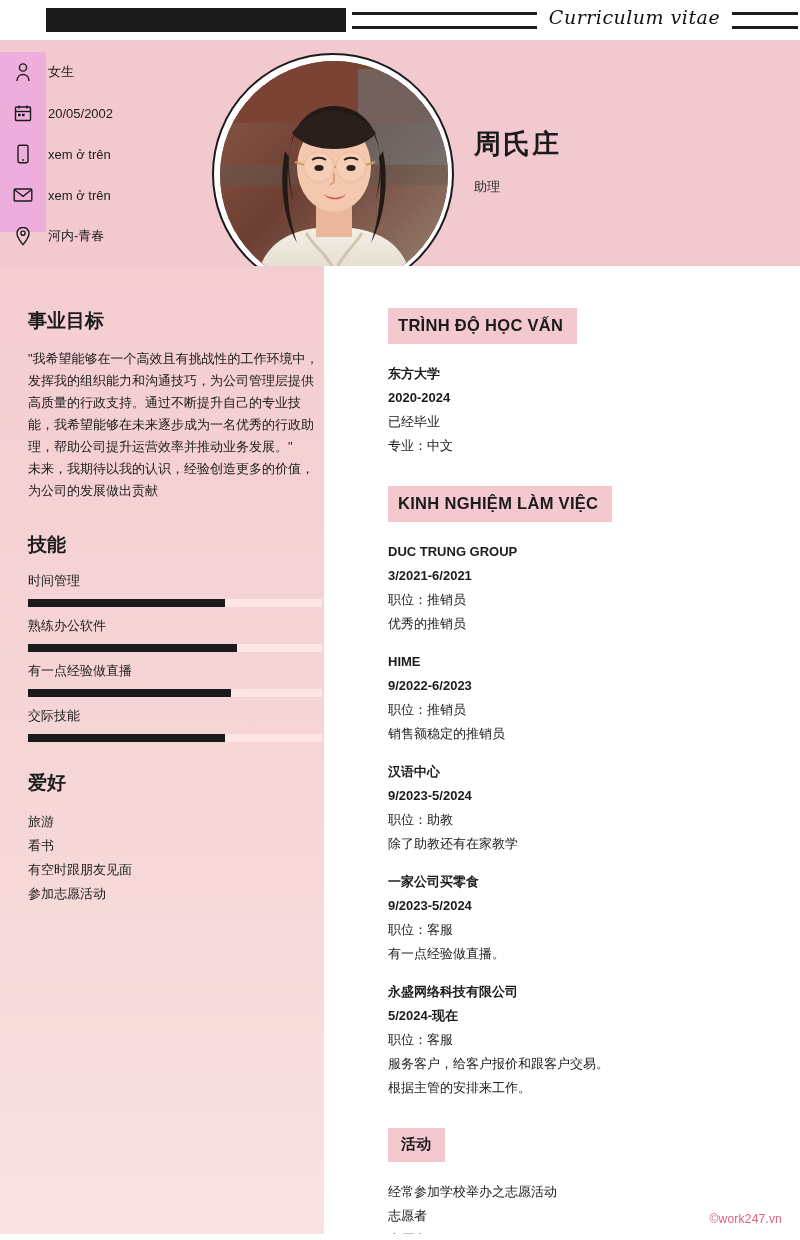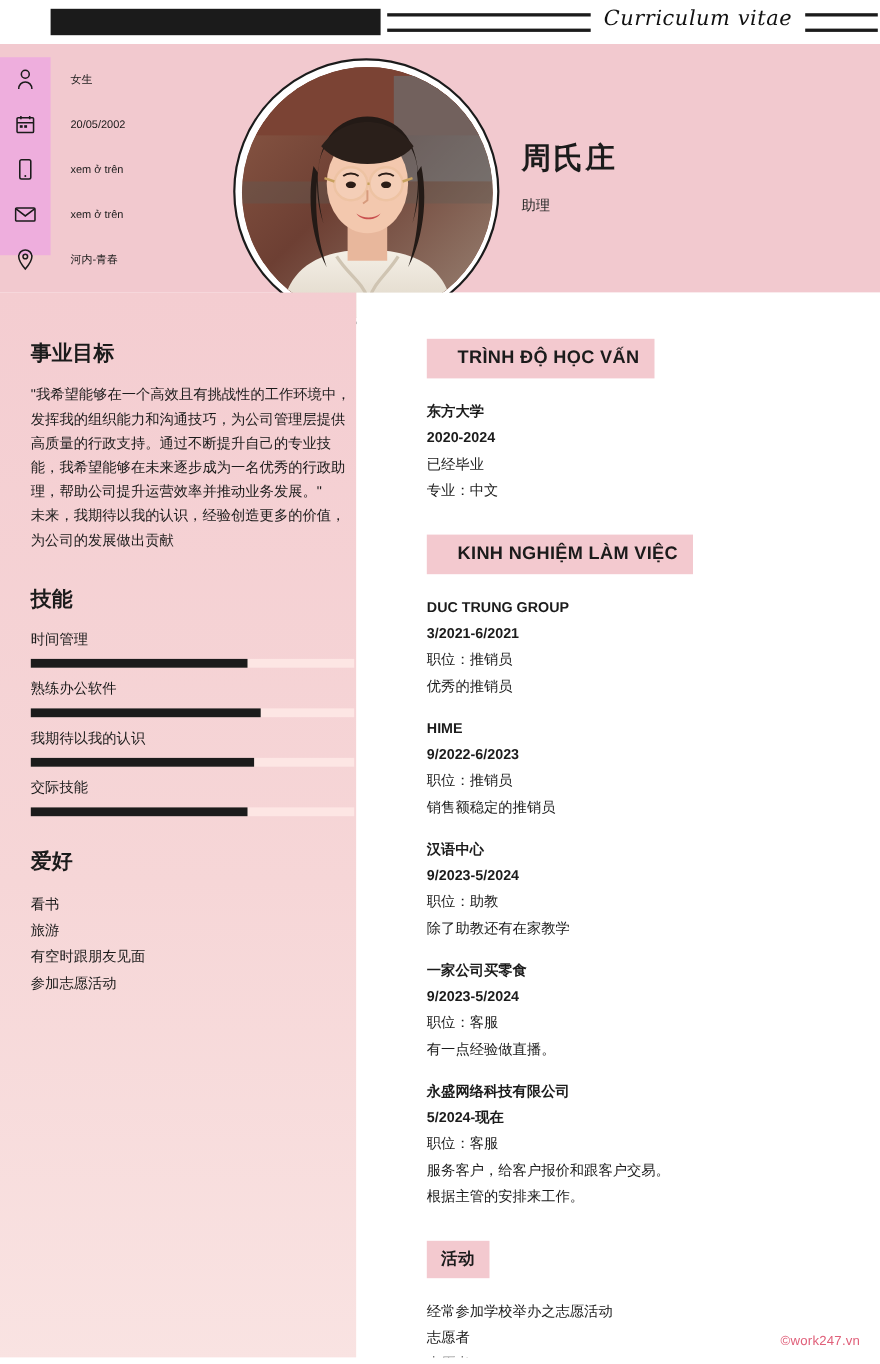--- a/index.html
+++ b/index.html
@@ -33,7 +33,7 @@
   .contact-row { display:flex; align-items:center; height:28px; margin-bottom:13px; }
   .contact-ico { width:46px; display:flex; align-items:center; justify-content:center; color:#1b1b1b; }
   .contact-ico svg { display:block; }
-  .contact-txt { font-size:10px; color:#1b1b1b; padding-left:18px; }
+  .contact-txt { font-size:13px; color:#1b1b1b; padding-left:2px; }
 
   
   .photo-wrap {

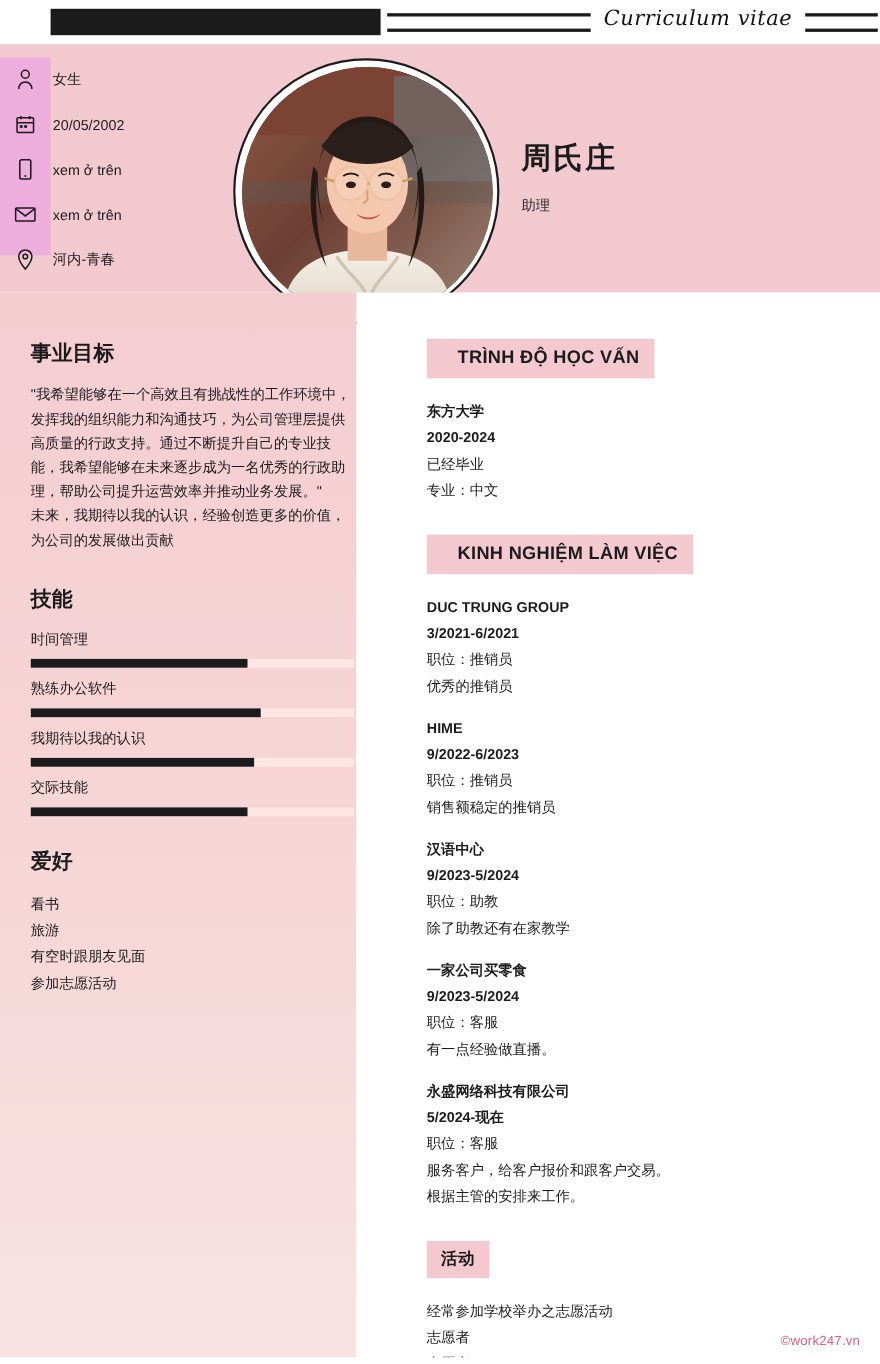--- a/index.html
+++ b/index.html
@@ -76,7 +76,7 @@
   .sec-title {
     display:inline-block; background:#f3c9cf; color:#1b1b1b;
     font-size:16.5px; font-weight:bold; letter-spacing:.3px;
-    padding:8px 14px 9px 28px; margin-bottom:18px;
+    padding:8px 14px 9px 10px; margin-bottom:18px;
   }
   .sec-title.small { font-size:15px; padding:7px 13px 8px 13px; }
   .block { margin-bottom:14px; }

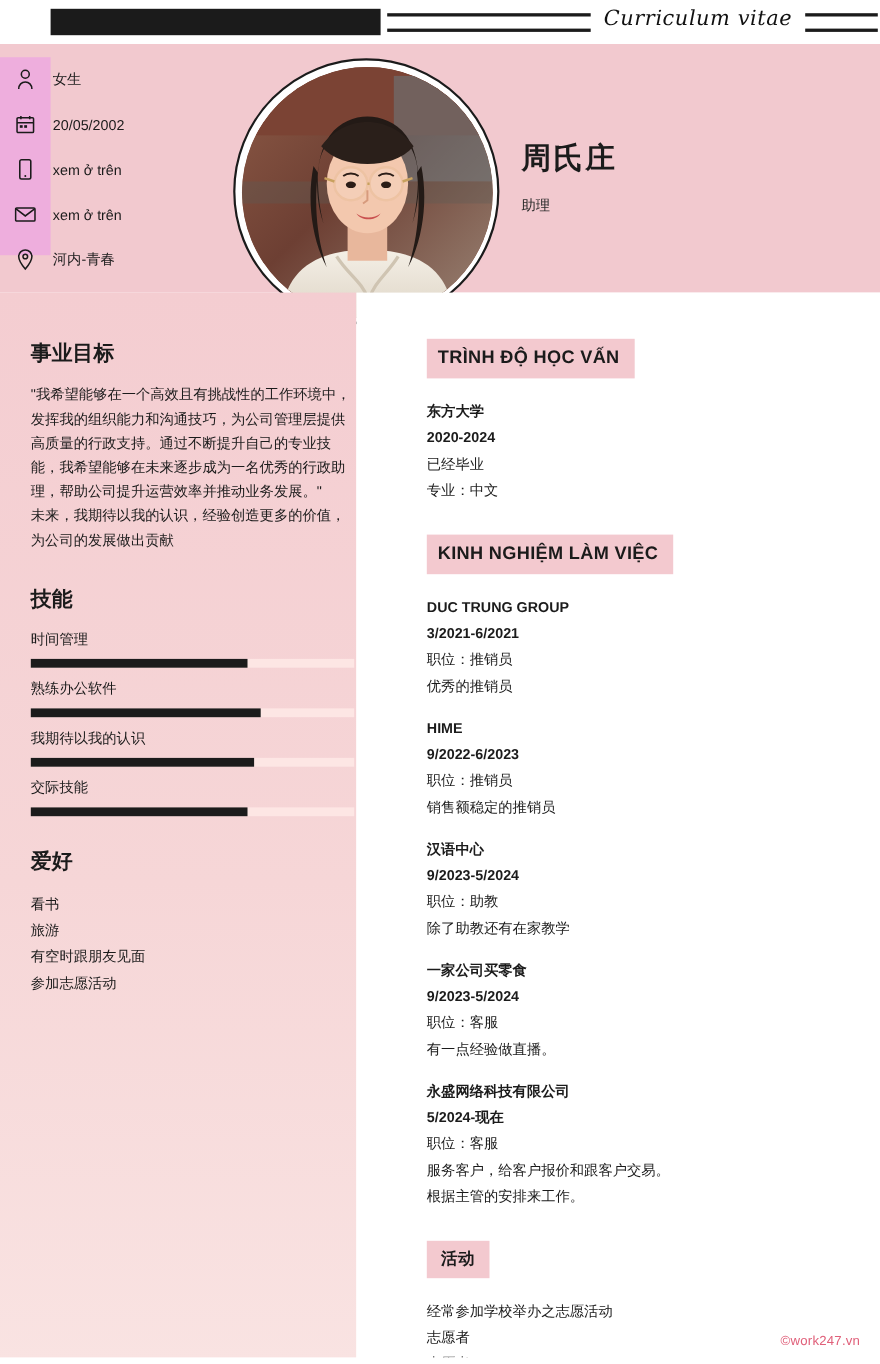--- a/index.html
+++ b/index.html
@@ -235,7 +235,7 @@
           </div>
       </div>
       <div class="skill">
-        <div class="skill-label">我期待以我的认识</div>
+        <div class="skill-label">有一点经验做直播</div>
         <div class="bar">
             <div class="bar-fill" style="width:69%"></div>
           </div>

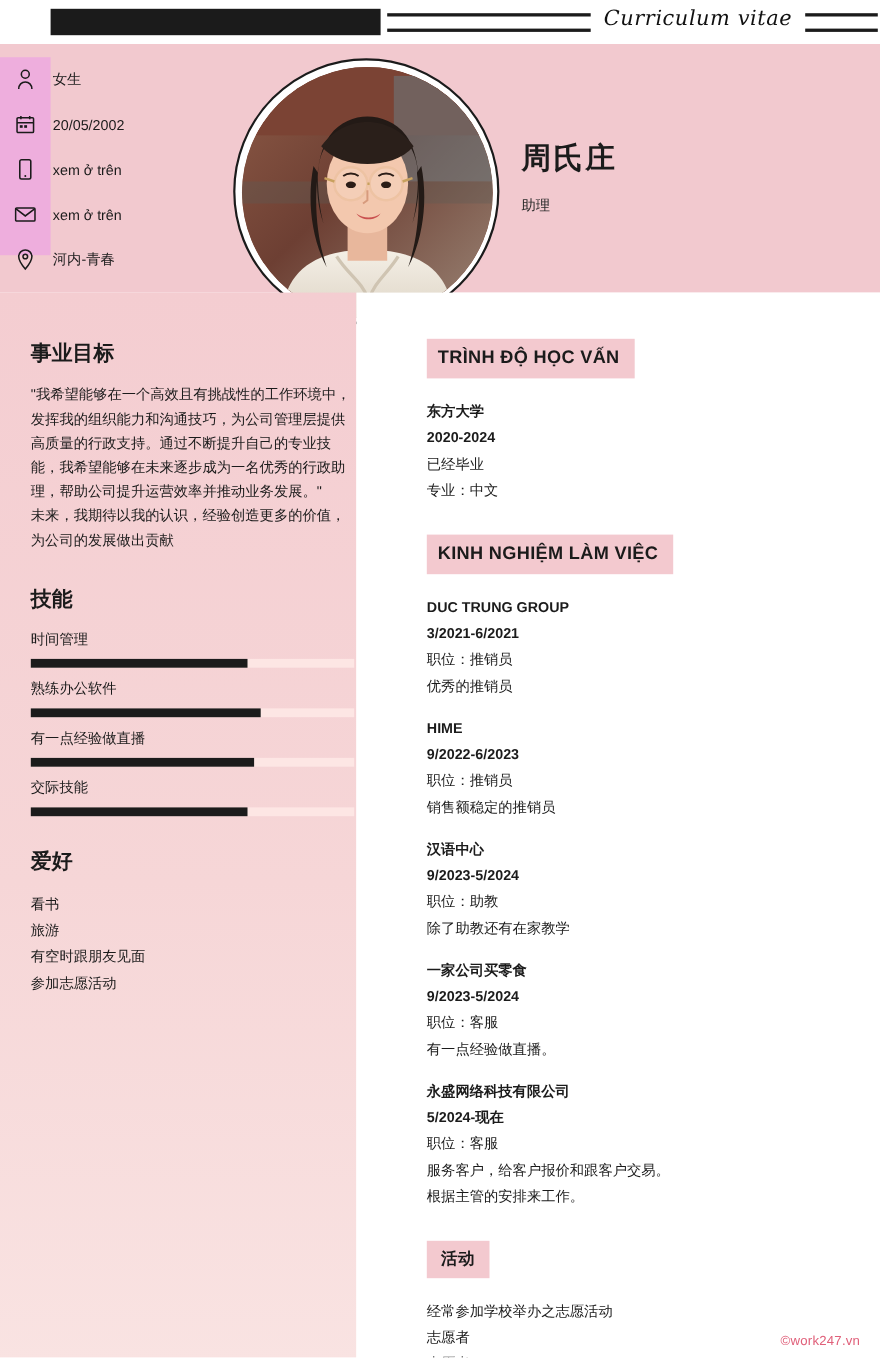--- a/index.html
+++ b/index.html
@@ -250,8 +250,8 @@
 
     <div class="hobbies">
       <div class="lc-h">爱好</div>
+      <div class="hobby">旅游</div>
       <div class="hobby">看书</div>
-      <div class="hobby">旅游</div>
       <div class="hobby">有空时跟朋友见面</div>
       <div class="hobby">参加志愿活动</div>
     </div>

